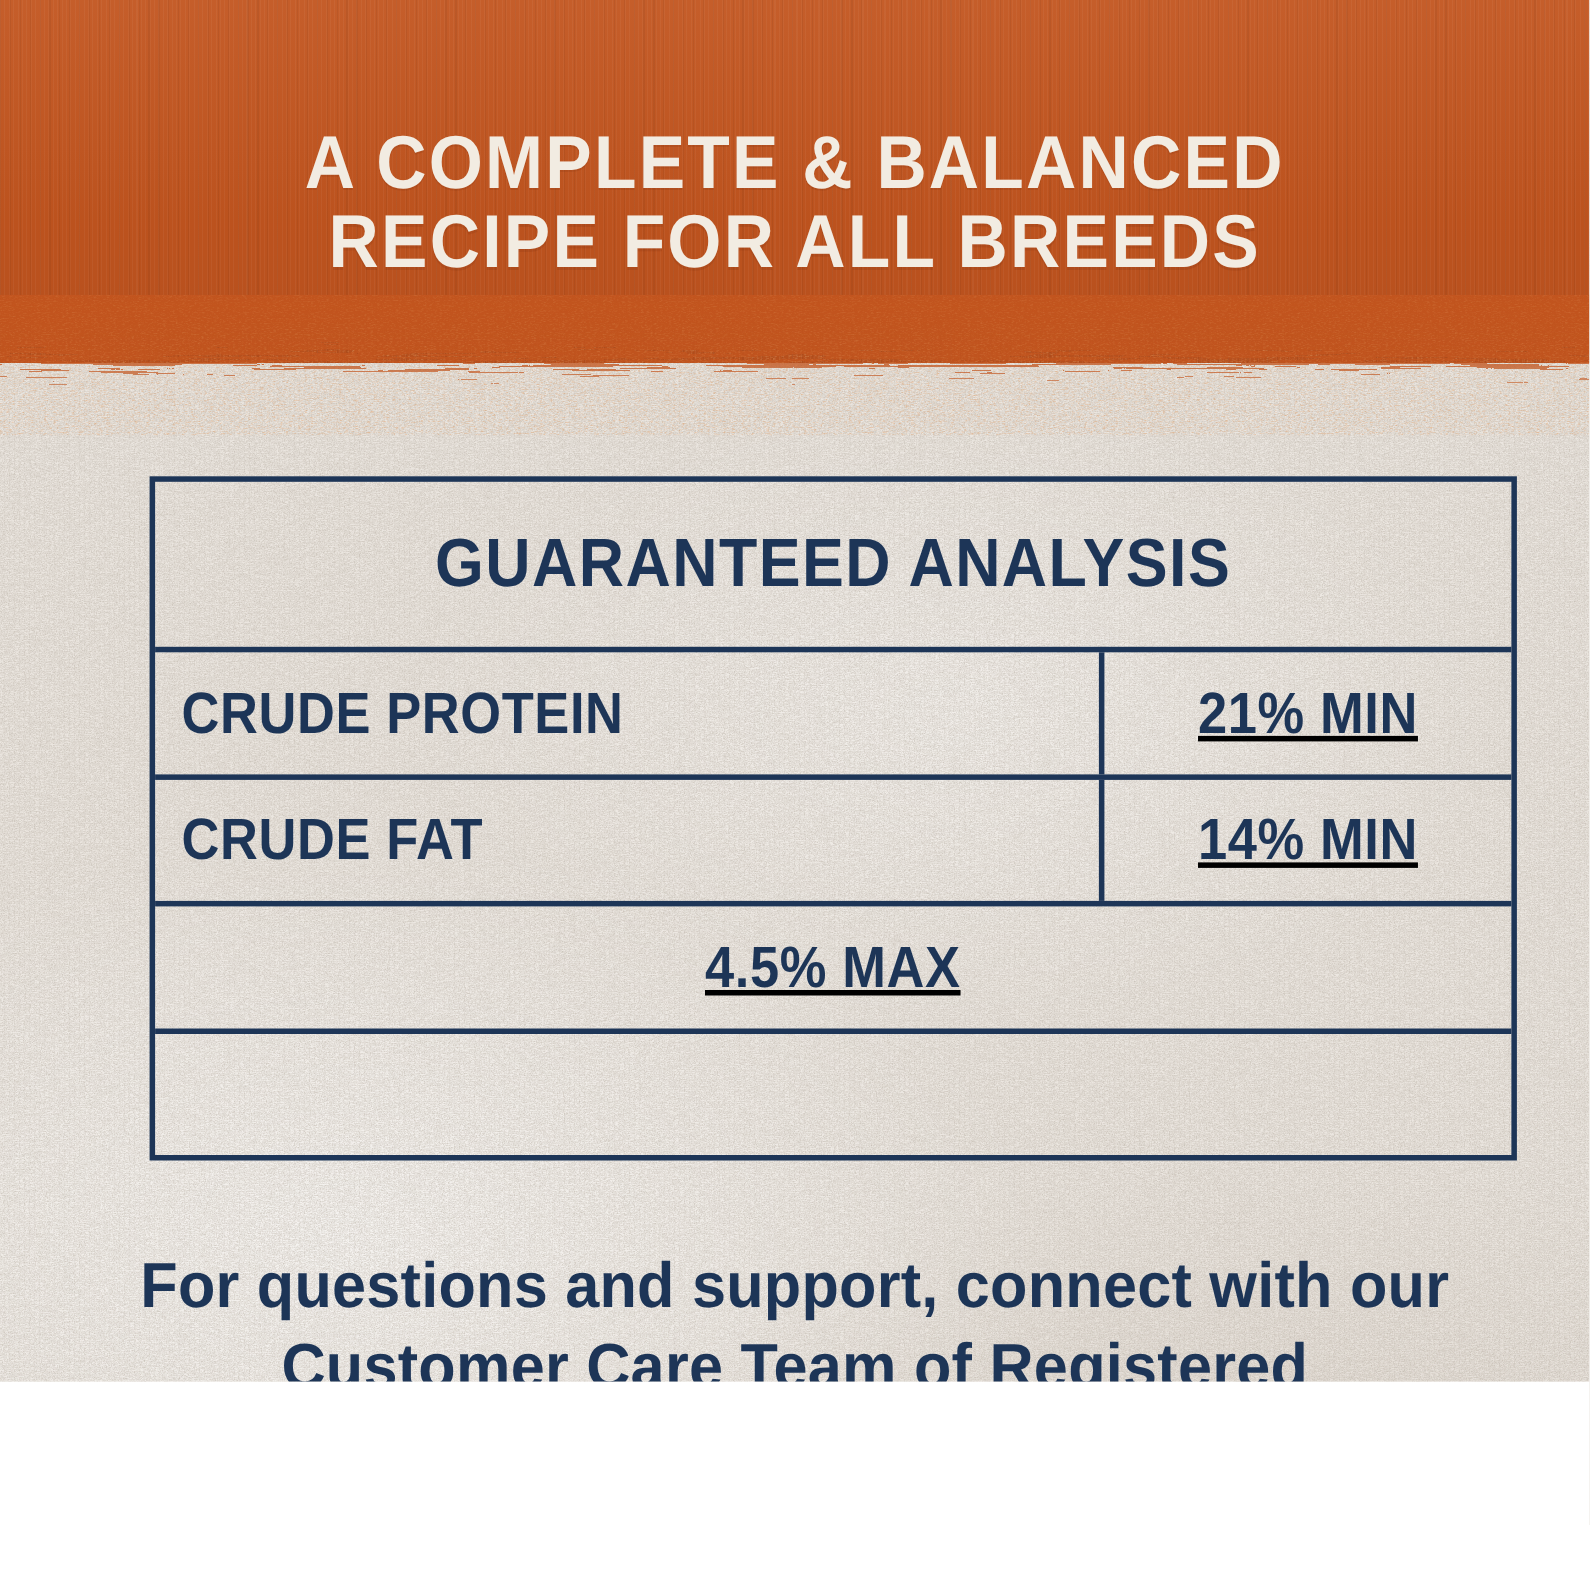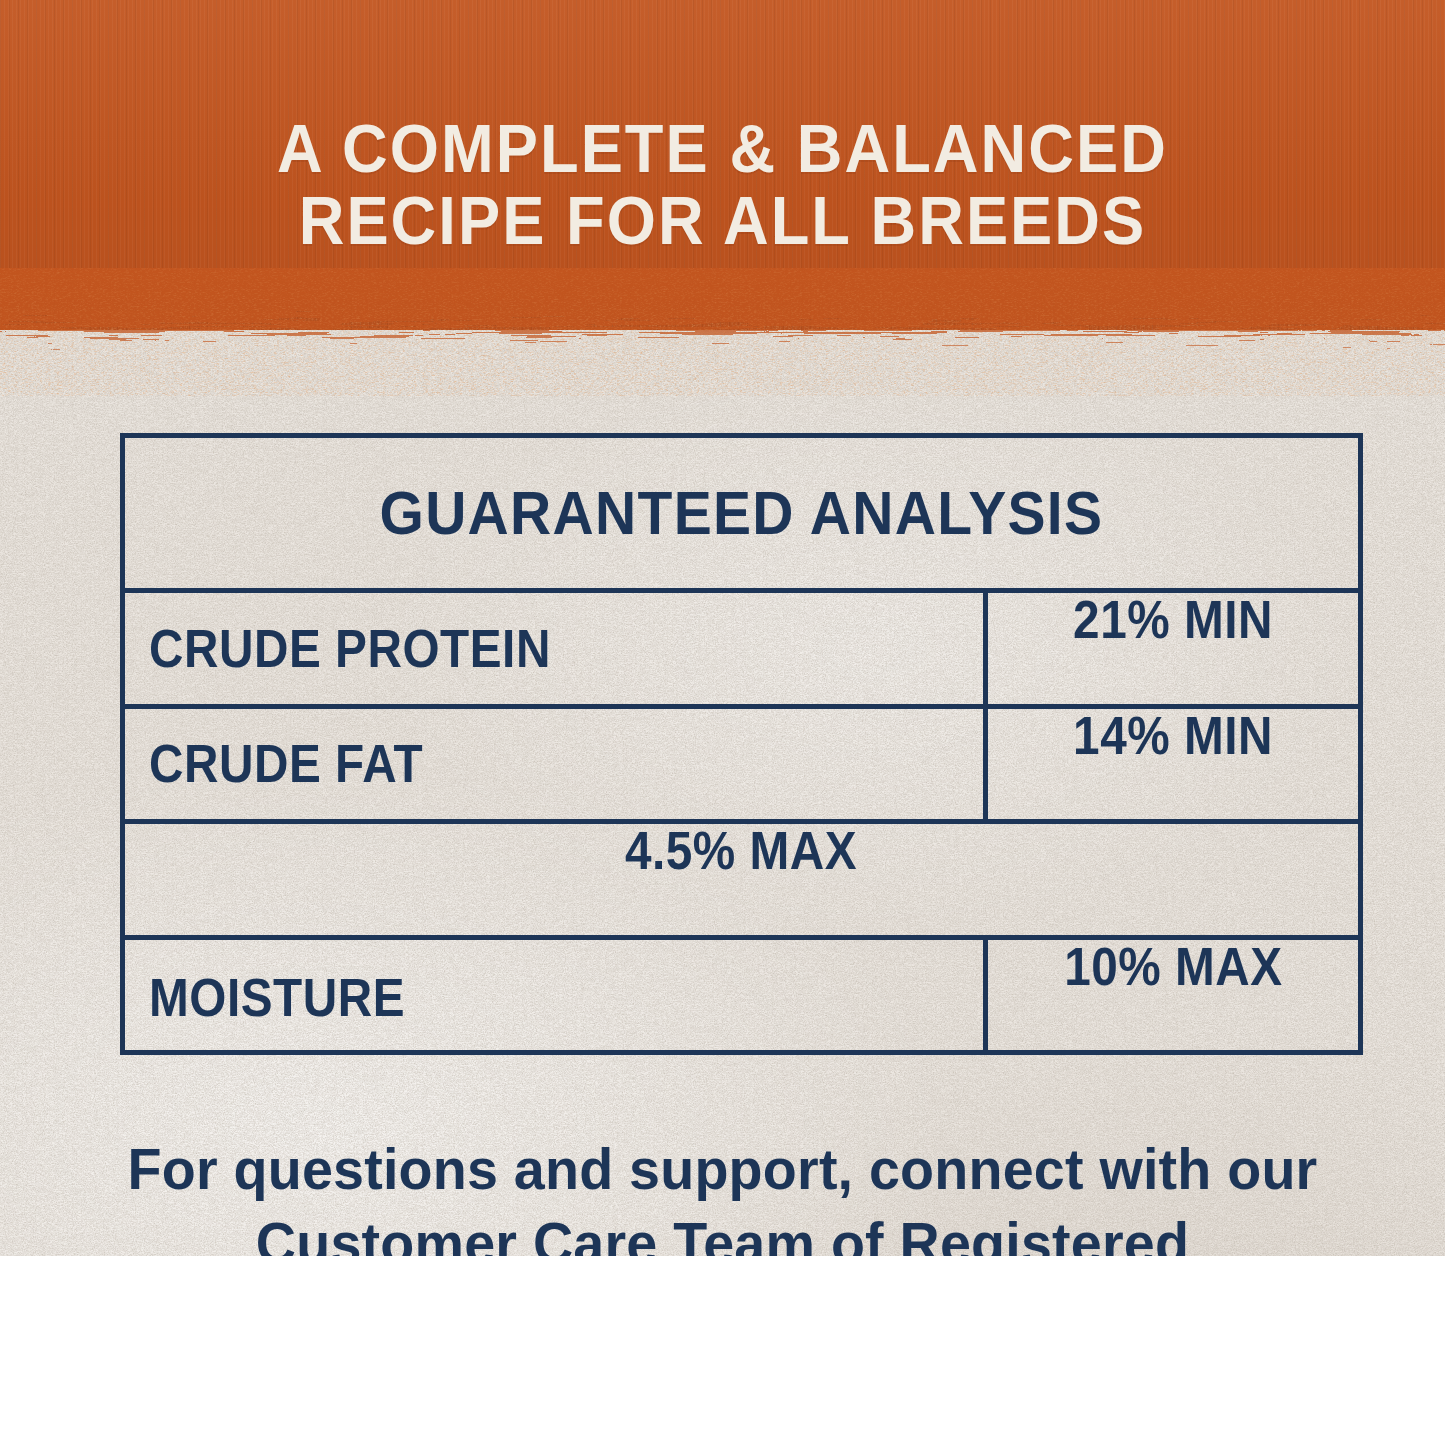--- a/index.html
+++ b/index.html
@@ -96,7 +96,7 @@
   
   .ga-table {
     position: absolute;
-    left: 120px;
+    left: 136px;
     top: 433px;
     width: 1243px;
     height: 622px;

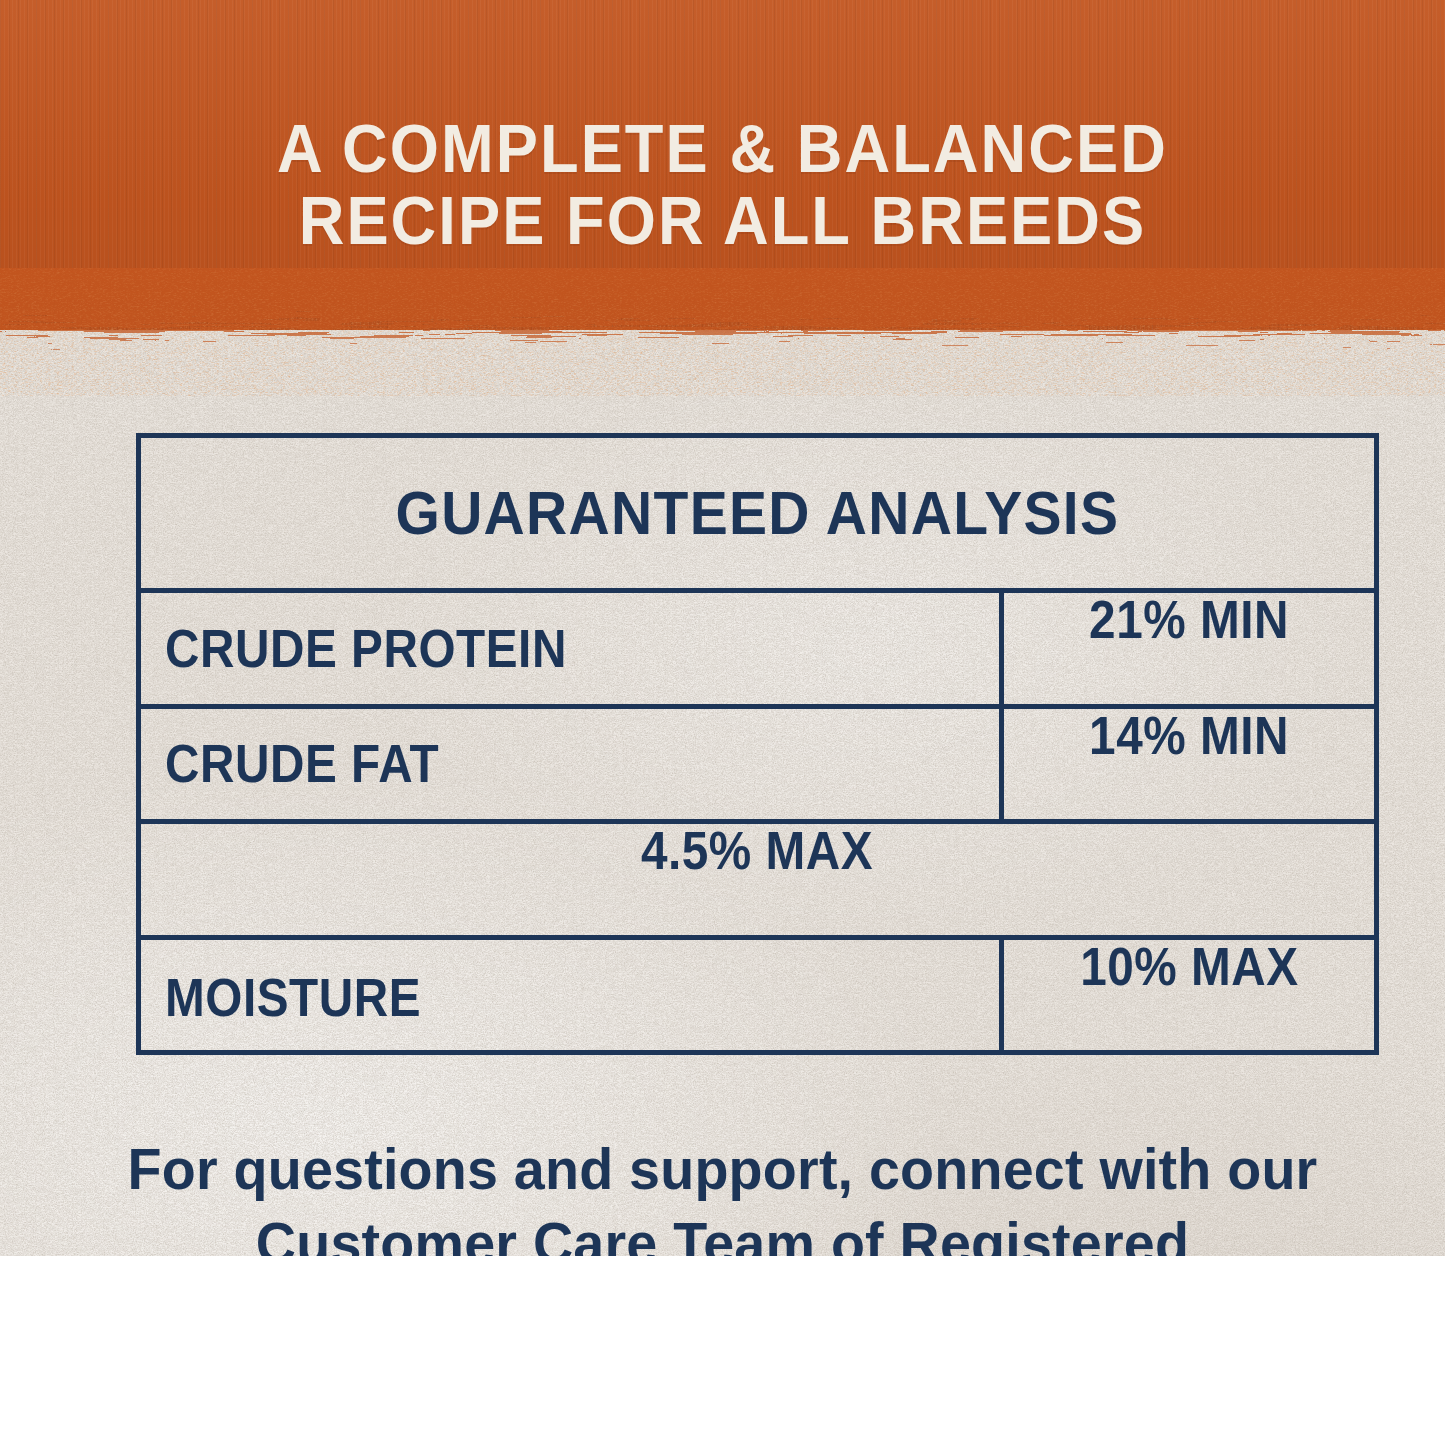--- a/index.html
+++ b/index.html
@@ -141,7 +141,9 @@
     flex: 1;
     box-sizing: border-box;
     display: flex;
+    align-items: center;
     justify-content: center;
+    text-decoration: underline;
   }
   .ga-text {
     color: #1d3557;

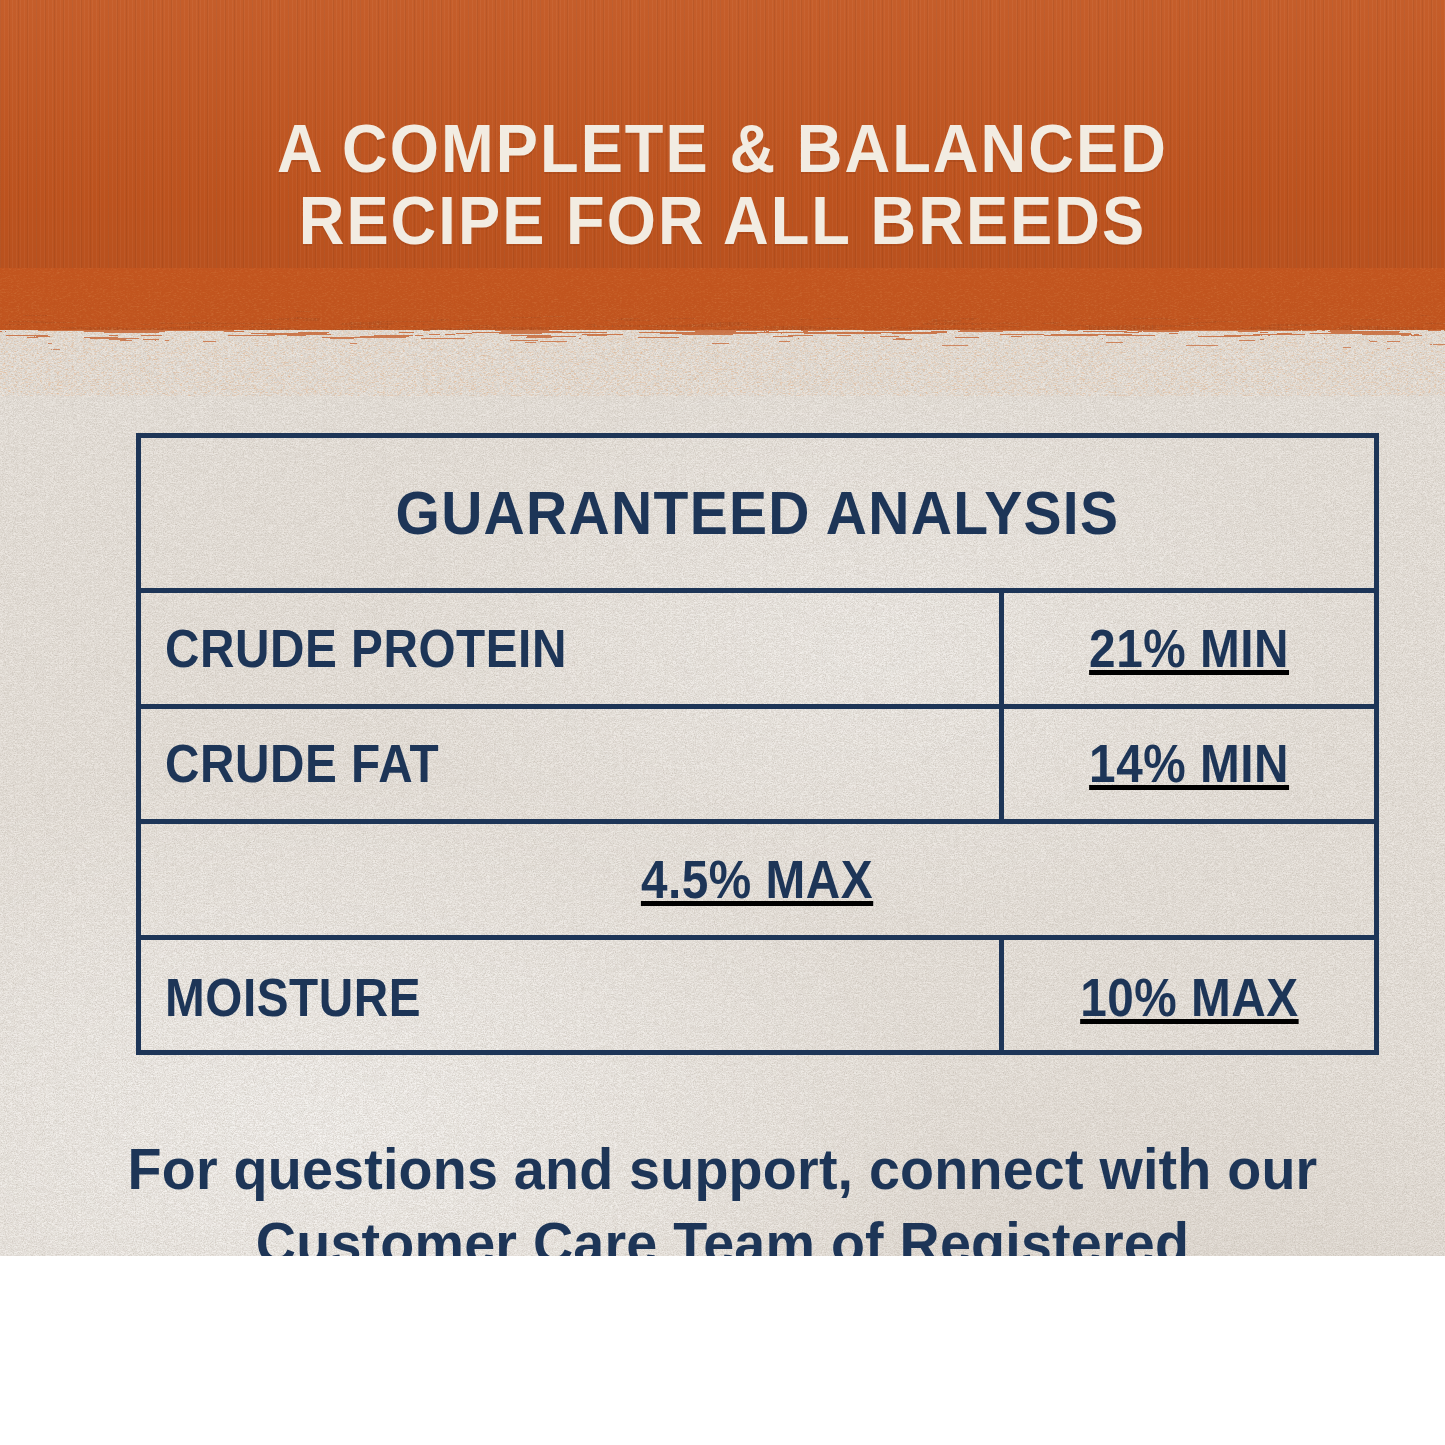--- a/index.html
+++ b/index.html
@@ -273,14 +273,6 @@
       </div>
     </div>
 
-    <div class="ga-row last">
-      <div class="ga-cell-label">
-        <span class="ga-text">MOISTURE</span>
-      </div>
-      <div class="ga-cell-value">
-        <span class="ga-text center">10% MAX</span>
-      </div>
-    </div>
 
   </div>
 

